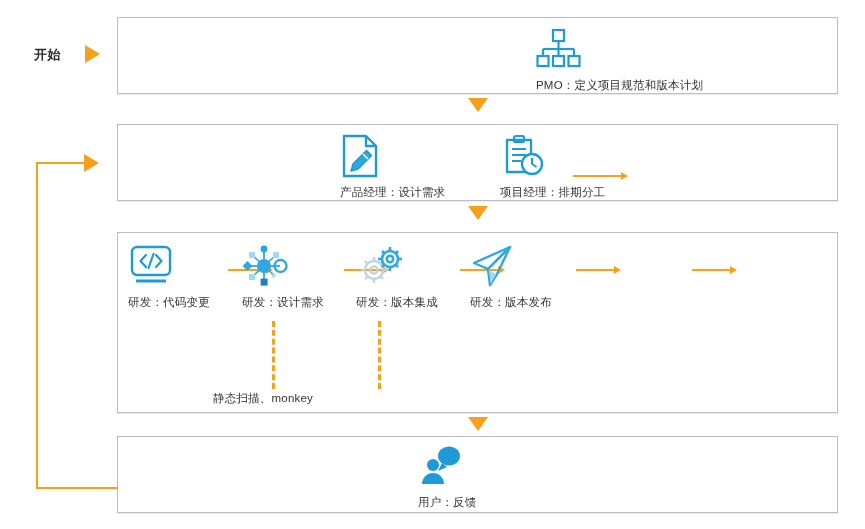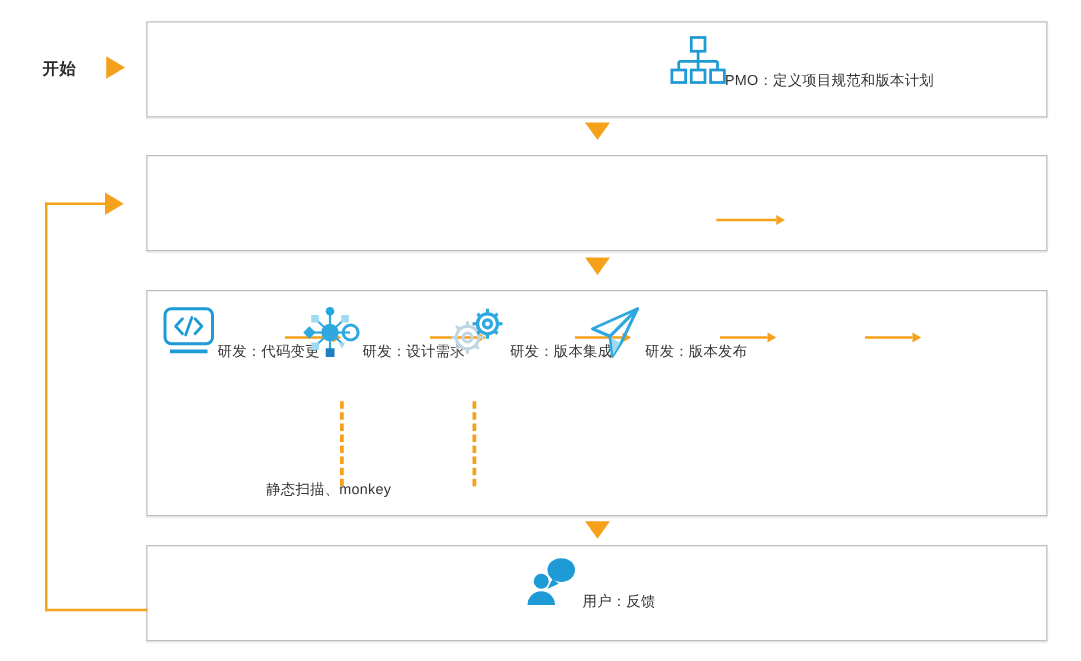--- a/index.html
+++ b/index.html
@@ -54,7 +54,7 @@
   
   .node{
     position:absolute;
-    display:flex;align-items:flex-end;
+    display:flex;flex-direction:column;align-items:flex-start;
     width:120px;
   }
   .node .ico{height:46px;display:flex;align-items:center;justify-content:center;}

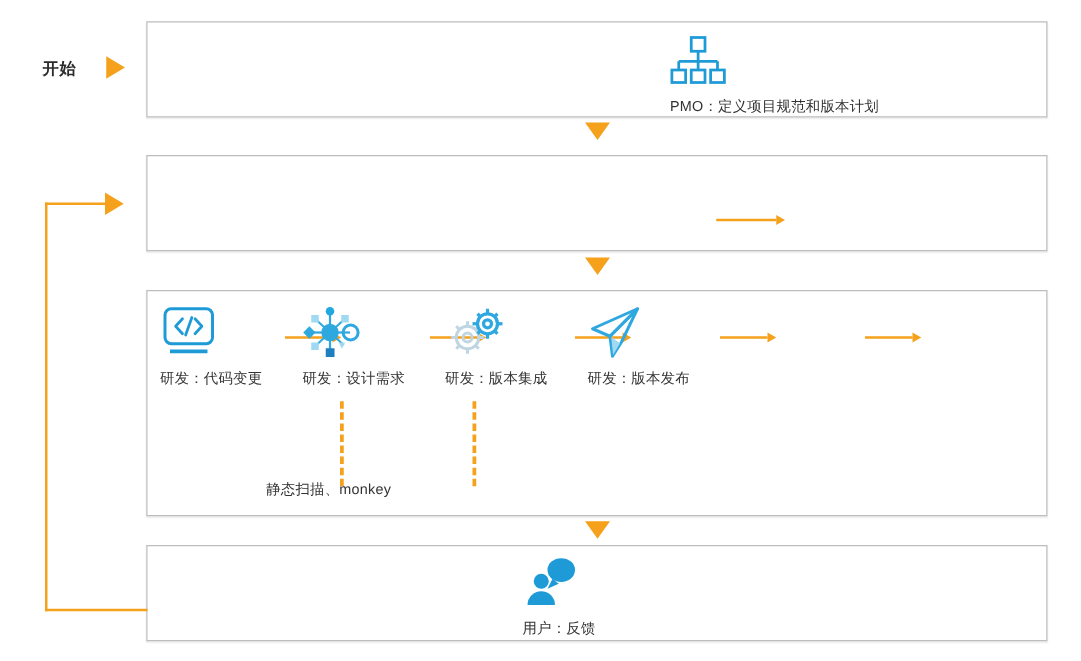--- a/index.html
+++ b/index.html
@@ -123,6 +123,17 @@
   <div class="vtri" id="vtri1"></div>
 
   <div class="box" id="box2">
+    <div class="node" style="left:222px;top:8px;width:160px;">
+      <div class="ico">
+        <svg width="40" height="44" viewBox="0 0 40 44">
+          <path d="M4 2 H26 L36 12 V42 H4 Z" fill="none" stroke="#1E9BD7" stroke-width="2.4" stroke-linejoin="round"></path>
+          <path d="M26 2 V12 H36" fill="none" stroke="#1E9BD7" stroke-width="2.4" stroke-linejoin="round"></path>
+          <path d="M26.5 16.5 L13 30 L11 37 L18 35 L31.5 21.5 Z" fill="#2FA8E0" stroke="#1E9BD7" stroke-width="1.6" stroke-linejoin="round"></path>
+          <line x1="23" y1="20" x2="28" y2="25" stroke="#ffffff" stroke-width="1.6"></line>
+        </svg>
+      </div>
+      <div class="cap">产品经理：设计需求</div>
+    </div>
 
     <div class="harrow" style="left:455px;top:46px;">
       <div class="shaft" style="width:48px;"></div>

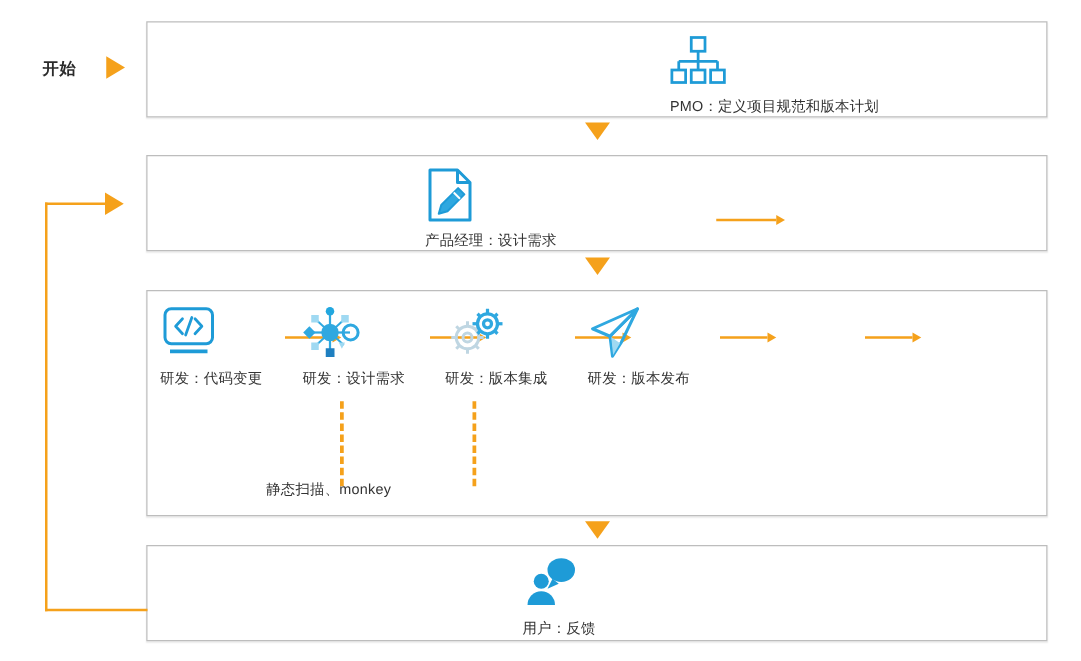--- a/index.html
+++ b/index.html
@@ -140,6 +140,21 @@
         <div class="head"></div>
     </div>
 
+    <div class="node" style="left:382px;top:8px;width:340px;">
+      <div class="ico">
+        <svg width="44" height="44" viewBox="0 0 44 44">
+          <path d="M7 6 H31 V38 H7 Z" fill="none" stroke="#1E9BD7" stroke-width="2.3" stroke-linejoin="round"></path>
+          <rect x="14" y="2" width="10" height="6" rx="1.5" fill="none" stroke="#1E9BD7" stroke-width="2.1"></rect>
+          <line x1="12" y1="15" x2="26" y2="15" stroke="#1E9BD7" stroke-width="2"></line>
+          <line x1="12" y1="21" x2="26" y2="21" stroke="#1E9BD7" stroke-width="2"></line>
+          <line x1="12" y1="27" x2="21" y2="27" stroke="#1E9BD7" stroke-width="2"></line>
+          <circle cx="32" cy="30" r="10" fill="#ffffff" stroke="#1E9BD7" stroke-width="2.3"></circle>
+          <line x1="32" y1="24" x2="32" y2="30" stroke="#1E9BD7" stroke-width="2.1"></line>
+          <line x1="32" y1="30" x2="36.5" y2="33" stroke="#1E9BD7" stroke-width="2.1"></line>
+        </svg>
+      </div>
+      <div class="cap">项目经理：排期分工</div>
+    </div>
   </div>
 
   <div class="vtri" id="vtri2"></div>

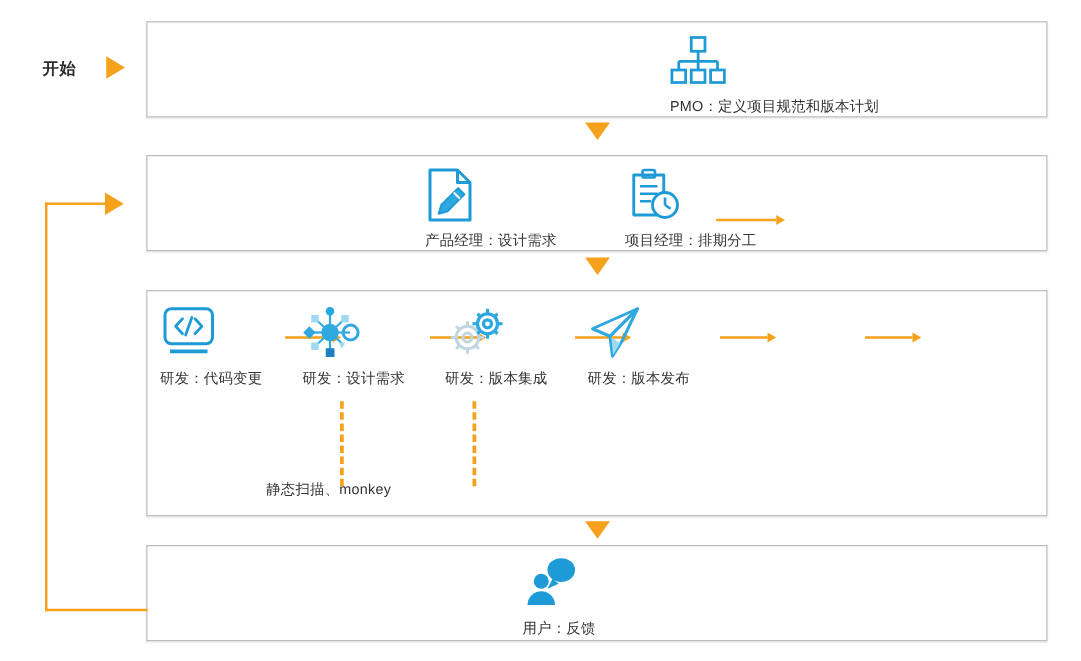--- a/index.html
+++ b/index.html
@@ -268,7 +268,7 @@
     <div class="dashline" style="left:260px;top:88px;height:68px;"></div>
 
     <div class="node" style="left:95px;top:150px;width:120px;">
-      <div class="cap" style="margin-top:1px;">静态扫描、monkey</div>
+      <div class="cap" style="margin-top:8px;">静态扫描、monkey</div>
     </div>
 
   </div>

